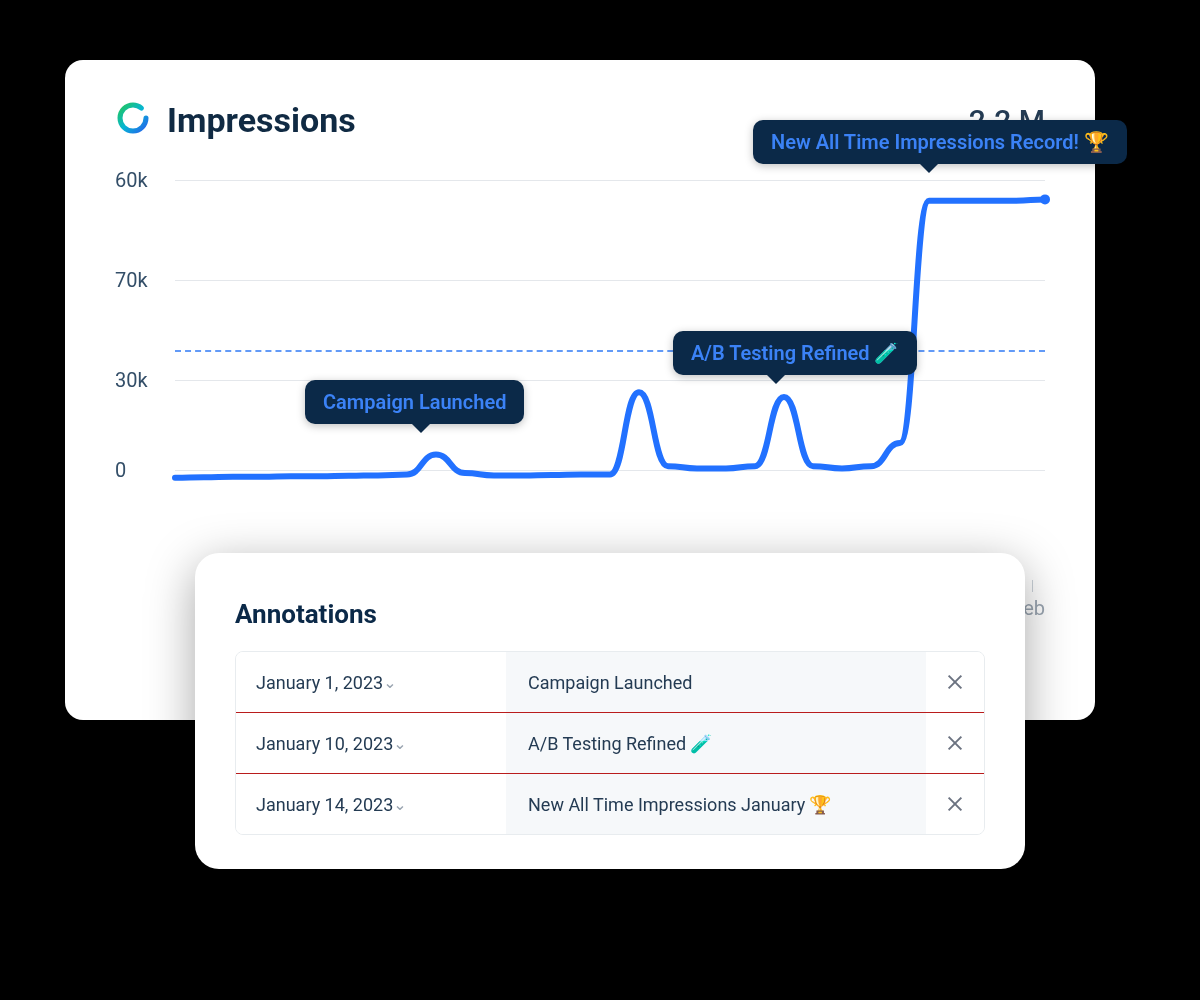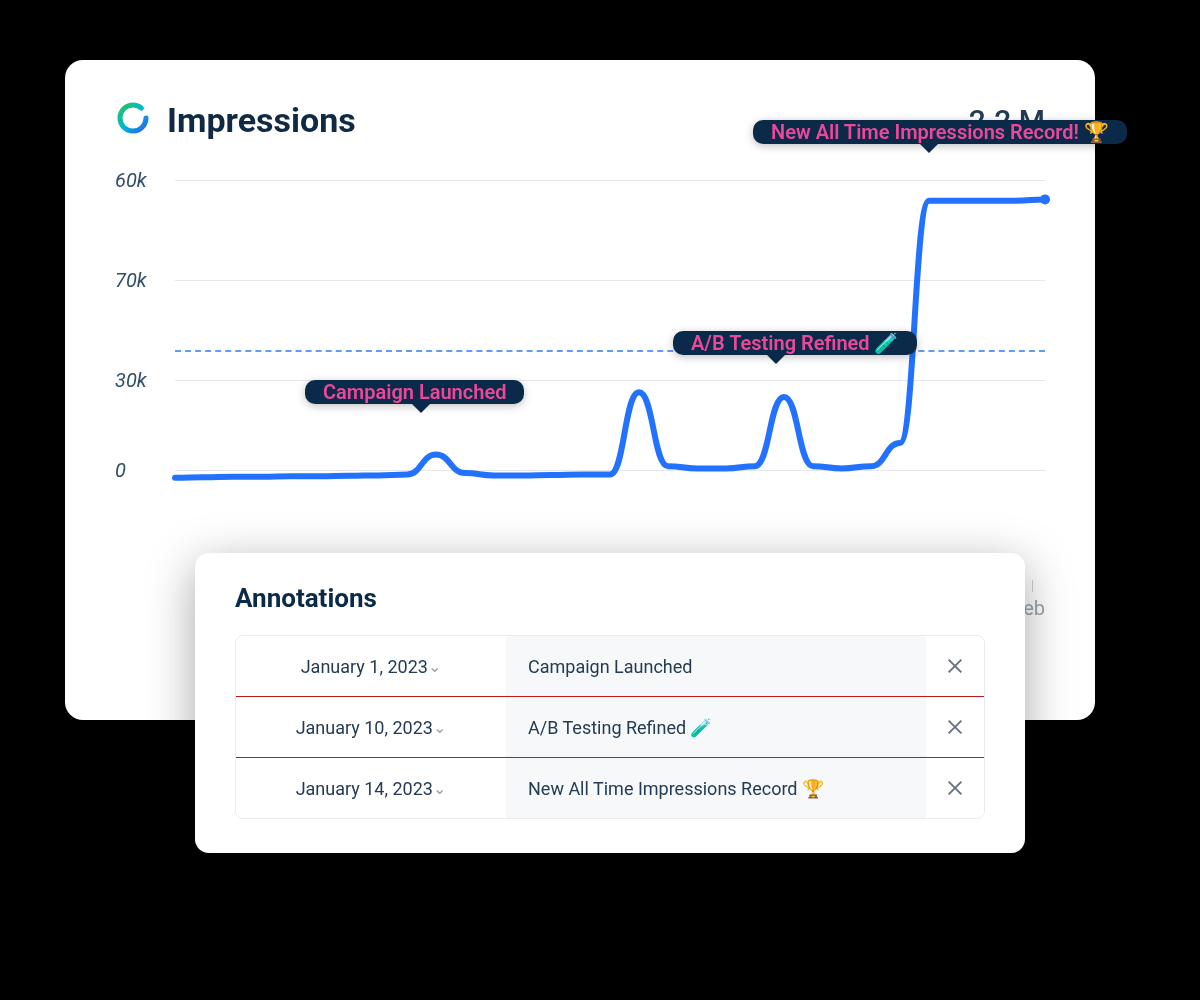--- a/index.html
+++ b/index.html
@@ -19,7 +19,7 @@
   svg.plot{position:absolute;left:60px;top:0;width:870px;height:310px;overflow:visible;}
   .line{fill:none;stroke:#2271ff;stroke-width:6;stroke-linecap:round;stroke-linejoin:round;}
   .dot{fill:#2271ff;}
-  .badge{position:absolute;background:#0b2948;color:#ec4899;font-size:20px;font-weight:600;padding:0 18px;border-radius:10px;white-space:nowrap;box-shadow:0 2px 8px rgba(0,0,0,.25);}
+  .badge{position:absolute;background:#0b2948;color:#3b82f6;font-size:20px;font-weight:600;padding:10px 18px;border-radius:10px;white-space:nowrap;box-shadow:0 2px 8px rgba(0,0,0,.25);}
   .badge .tail{position:absolute;left:50%;bottom:-9px;width:0;height:0;border-left:9px solid transparent;border-right:9px solid transparent;border-top:9px solid #0b2948;transform:translateX(-50%);}
   .panel{position:absolute;left:195px;top:553px;width:750px;background:#fff;border-radius:14px;box-shadow:0 12px 48px rgba(0,0,0,.35);padding:30px 40px 34px;}
   .panel-title{font-size:26px;font-weight:700;color:#0b2948;margin-bottom:22px;}

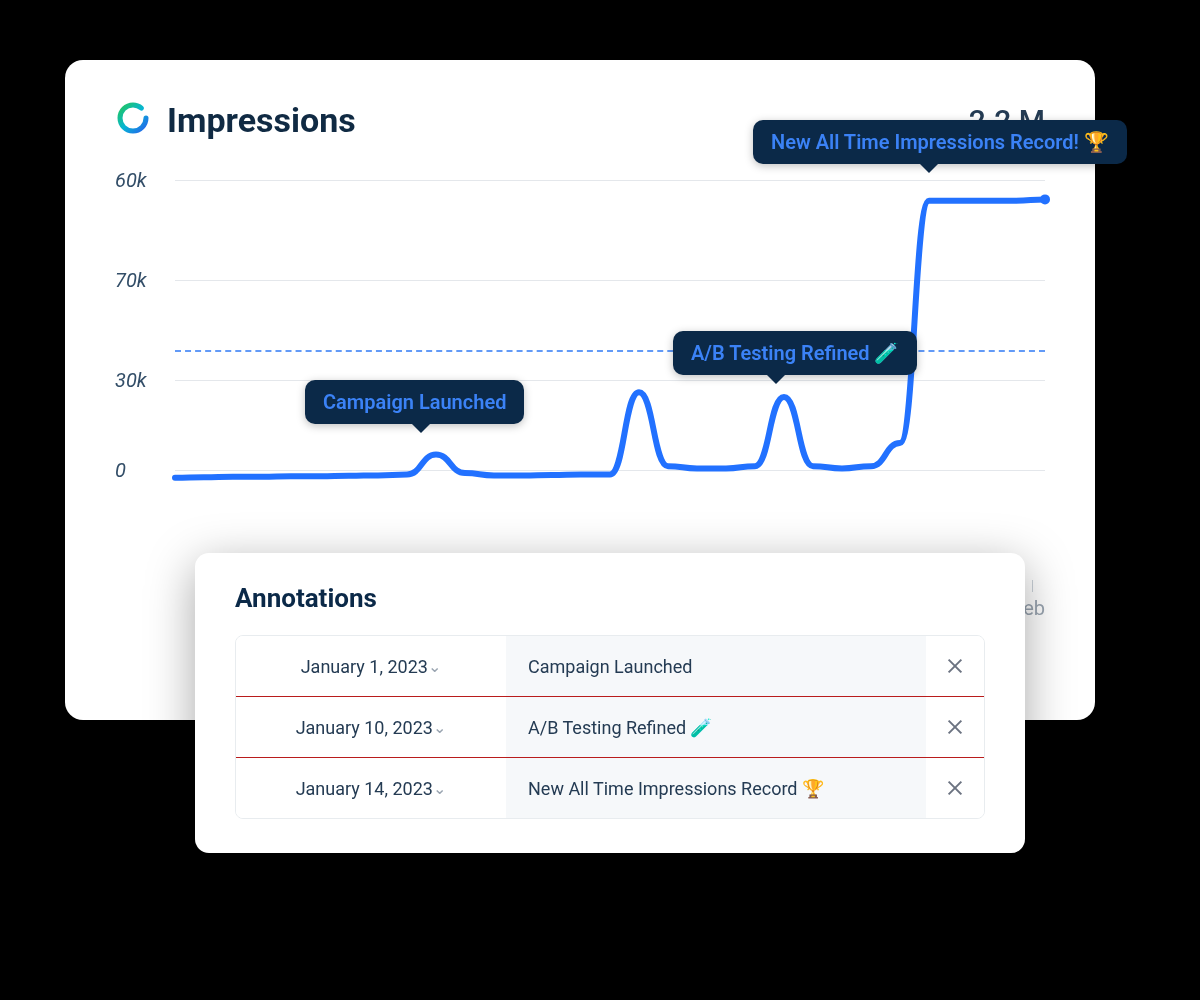--- a/index.html
+++ b/index.html
@@ -12,7 +12,7 @@
   .hdr-total{font-size:30px;font-weight:500;color:#243b53;}
   .ring{width:36px;height:36px;}
   .chart-wrap{position:relative;margin-top:30px;height:380px;}
-  .ylab{position:absolute;left:0;font-size:20px;color:#334e68;transform:translateY(-50%);font-style:italic;} 
+  .ylab{position:absolute;left:0;font-size:20px;color:#334e68;transform:translateY(-50%);} 
   .xlab{position:absolute;bottom:-70px;font-size:20px;color:#9aa5b1;}
   .grid{position:absolute;left:60px;right:0;height:0;border-top:1px solid #e4e7eb;}
   .dash{border-top:2px dashed #3b82f6;opacity:.8;}

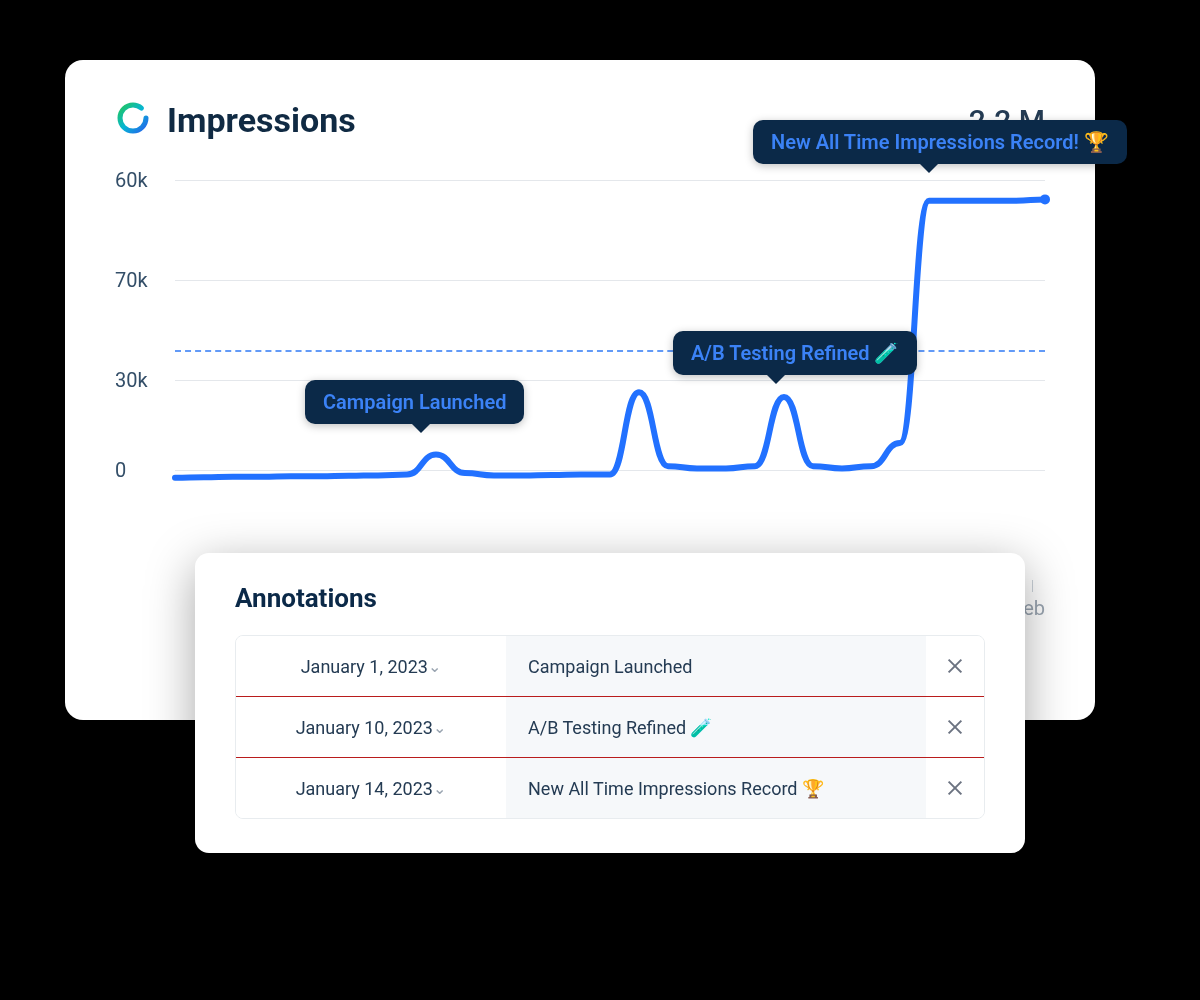--- a/index.html
+++ b/index.html
@@ -21,7 +21,7 @@
   .dot{fill:#2271ff;}
   .badge{position:absolute;background:#0b2948;color:#3b82f6;font-size:20px;font-weight:600;padding:10px 18px;border-radius:10px;white-space:nowrap;box-shadow:0 2px 8px rgba(0,0,0,.25);}
   .badge .tail{position:absolute;left:50%;bottom:-9px;width:0;height:0;border-left:9px solid transparent;border-right:9px solid transparent;border-top:9px solid #0b2948;transform:translateX(-50%);}
-  .panel{position:absolute;left:195px;top:553px;width:750px;background:#fff;border-radius:14px;box-shadow:0 12px 48px rgba(0,0,0,.35);padding:30px 40px 34px;}
+  .panel{position:absolute;left:195px;top:553px;width:750px;background:#fff;border-radius:24px;box-shadow:0 12px 48px rgba(0,0,0,.35);padding:46px 40px 34px;}
   .panel-title{font-size:26px;font-weight:700;color:#0b2948;margin-bottom:22px;}
   .tbl{border:1px solid #e8ecef;border-radius:8px;overflow:hidden;}
   .row{display:flex;align-items:stretch;border-top:1px solid #b91c1c;height:60px;}

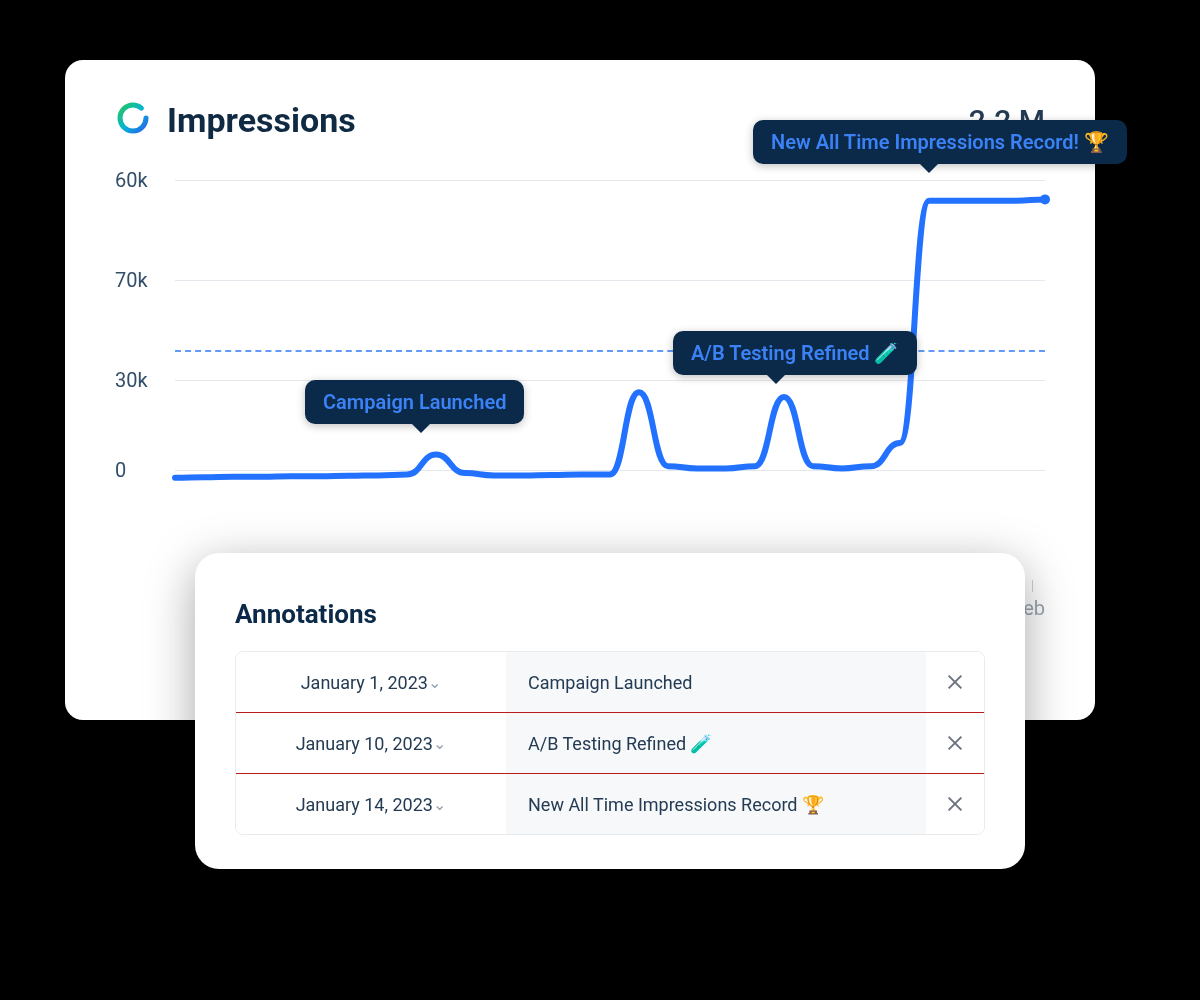--- a/index.html
+++ b/index.html
@@ -26,7 +26,7 @@
   .tbl{border:1px solid #e8ecef;border-radius:8px;overflow:hidden;}
   .row{display:flex;align-items:stretch;border-top:1px solid #b91c1c;height:60px;}
   .row:first-child{border-top:none;}
-  .cell-date{width:230px;display:flex;align-items:center;justify-content:center;padding:0 20px;color:#243b53;font-size:18px;background:#fff;}
+  .cell-date{width:230px;display:flex;align-items:center;justify-content:flex-start;padding:0 20px;color:#243b53;font-size:18px;background:#fff;}
   .chev{color:#9aa5b1;font-size:16px;}
   .cell-label{flex:1;display:flex;align-items:center;padding:0 22px;color:#243b53;font-size:18px;background:#f6f8fa;}
   .cell-x{width:58px;display:flex;align-items:center;justify-content:center;background:#fff;}

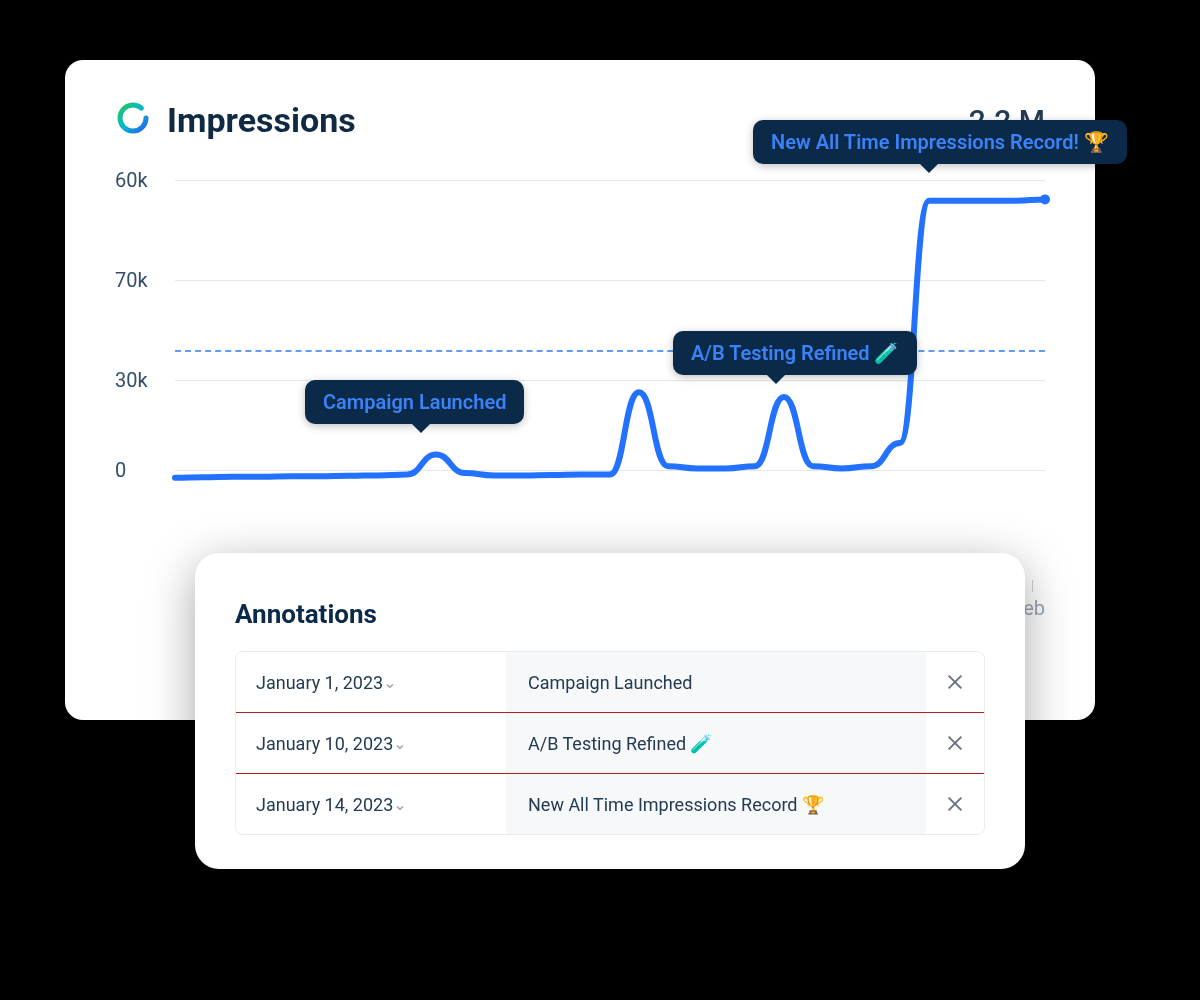--- a/index.html
+++ b/index.html
@@ -135,7 +135,7 @@
           <span class="chev">⌄</span>
         </div>
         <div class="cell-label">
-          <span>New All Time Impressions Record 🏆</span>
+          <span>New All Time Impressions January 🏆</span>
         </div>
         <div class="cell-x">
           <span class="xicon"></span>

